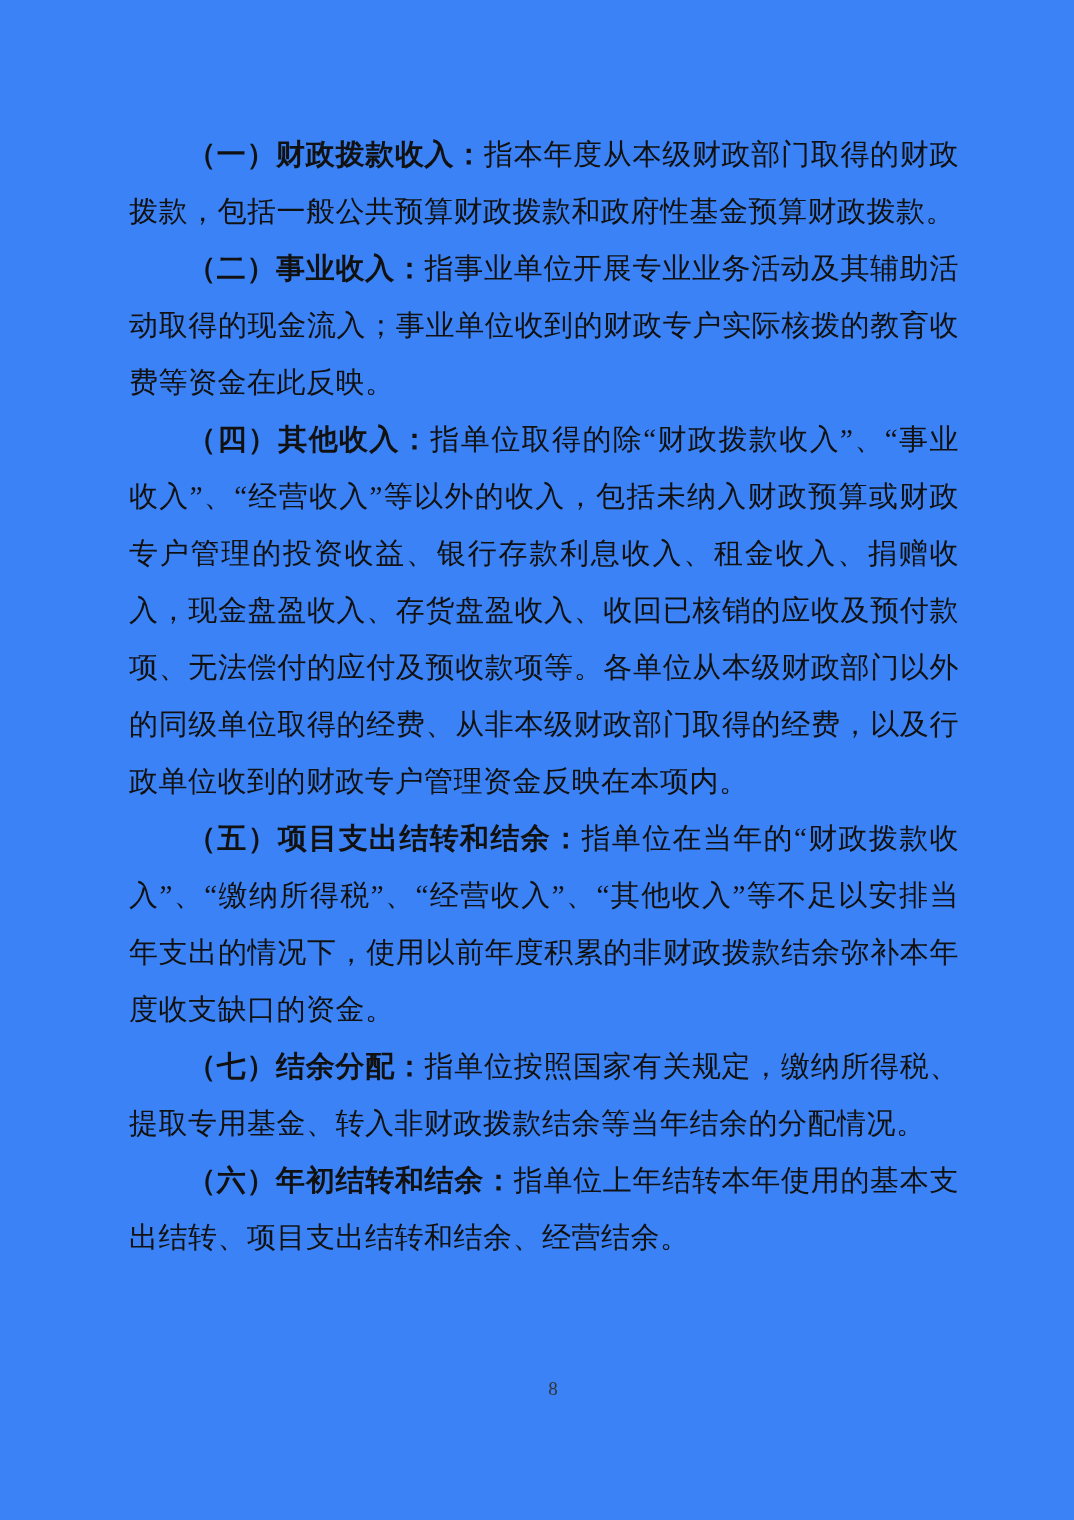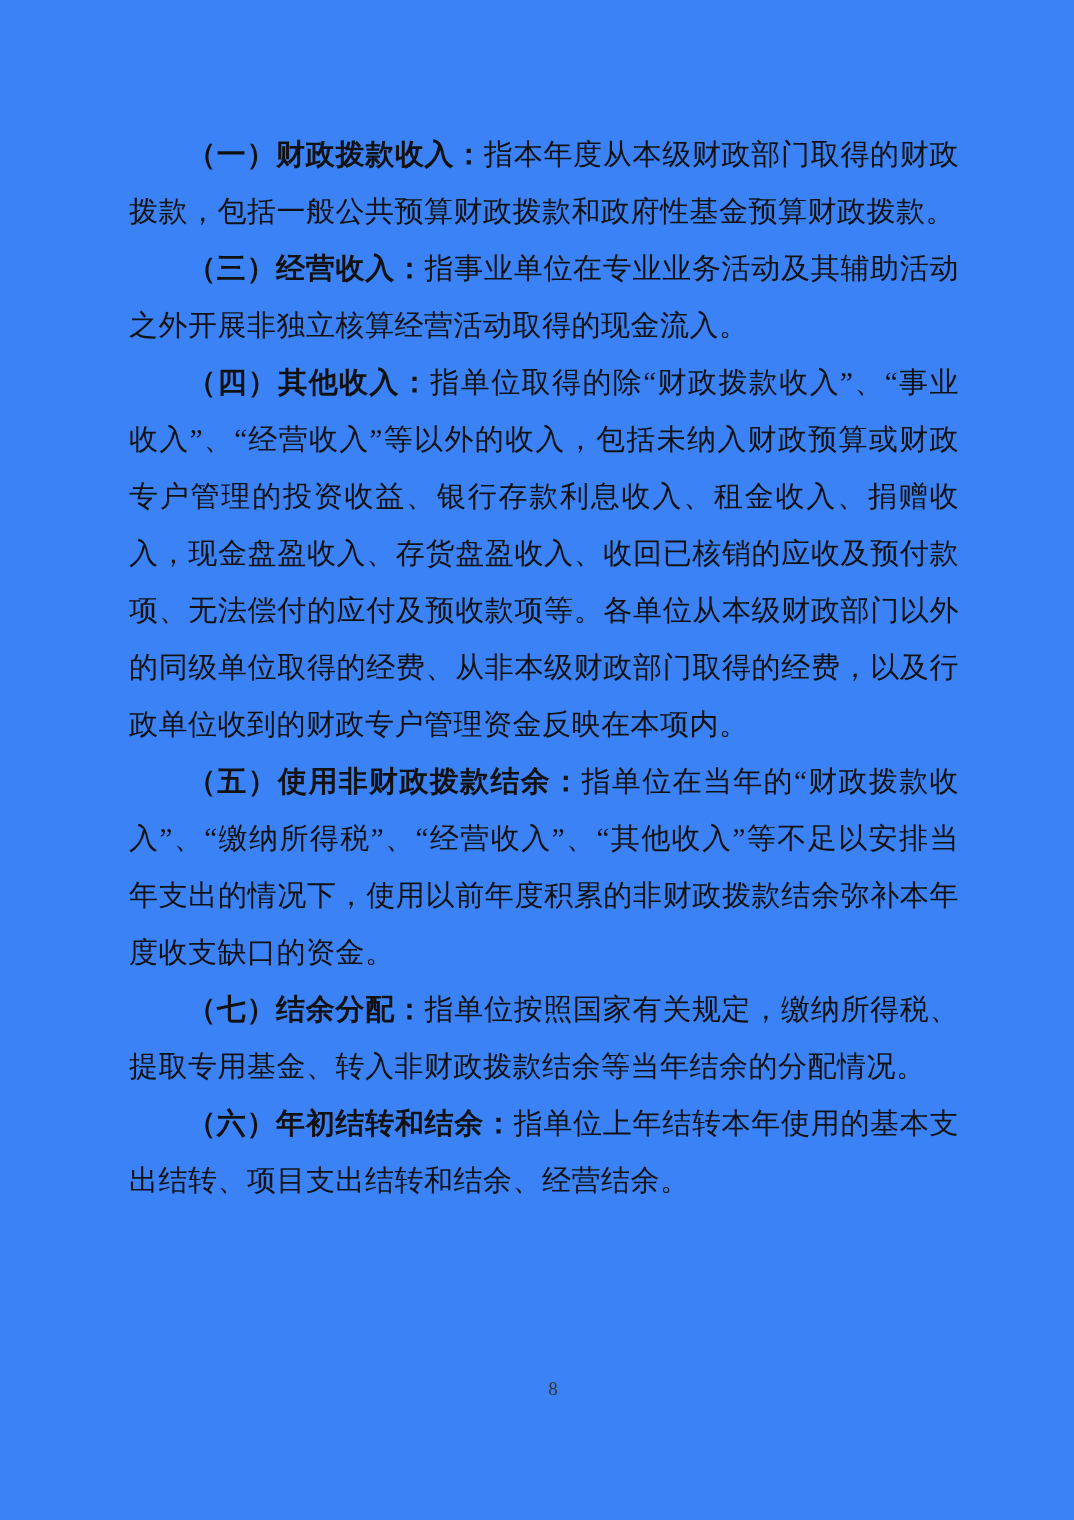--- a/index.html
+++ b/index.html
@@ -58,6 +58,7 @@
 <div class="page">
   <main class="content">
     <p class="para"><span class="para-heading">（一）财政拨款收入：</span><span class="para-body">指本年度从本级财政部门取得的财政拨款，包括一般公共预算财政拨款和政府性基金预算财政拨款。</span></p>
+    <p class="para"><span class="para-heading">（二）事业收入：</span><span class="para-body">指事业单位开展专业业务活动及其辅助活动取得的现金流入；事业单位收到的财政专户实际核拨的教育收费等资金在此反映。</span></p>
     <p class="para"><span class="para-heading">（三）经营收入：</span><span class="para-body">指事业单位在专业业务活动及其辅助活动之外开展非独立核算经营活动取得的现金流入。</span></p>
     <p class="para"><span class="para-heading">（四）其他收入：</span><span class="para-body">指单位取得的除“财政拨款收入”、“事业收入”、“经营收入”等以外的收入，包括未纳入财政预算或财政专户管理的投资收益、银行存款利息收入、租金收入、捐赠收入，现金盘盈收入、存货盘盈收入、收回已核销的应收及预付款项、无法偿付的应付及预收款项等。各单位从本级财政部门以外的同级单位取得的经费、从非本级财政部门取得的经费，以及行政单位收到的财政专户管理资金反映在本项内。</span></p>
     <p class="para"><span class="para-heading">（五）使用非财政拨款结余：</span><span class="para-body">指单位在当年的“财政拨款收入”、“缴纳所得税”、“经营收入”、“其他收入”等不足以安排当年支出的情况下，使用以前年度积累的非财政拨款结余弥补本年度收支缺口的资金。</span></p>

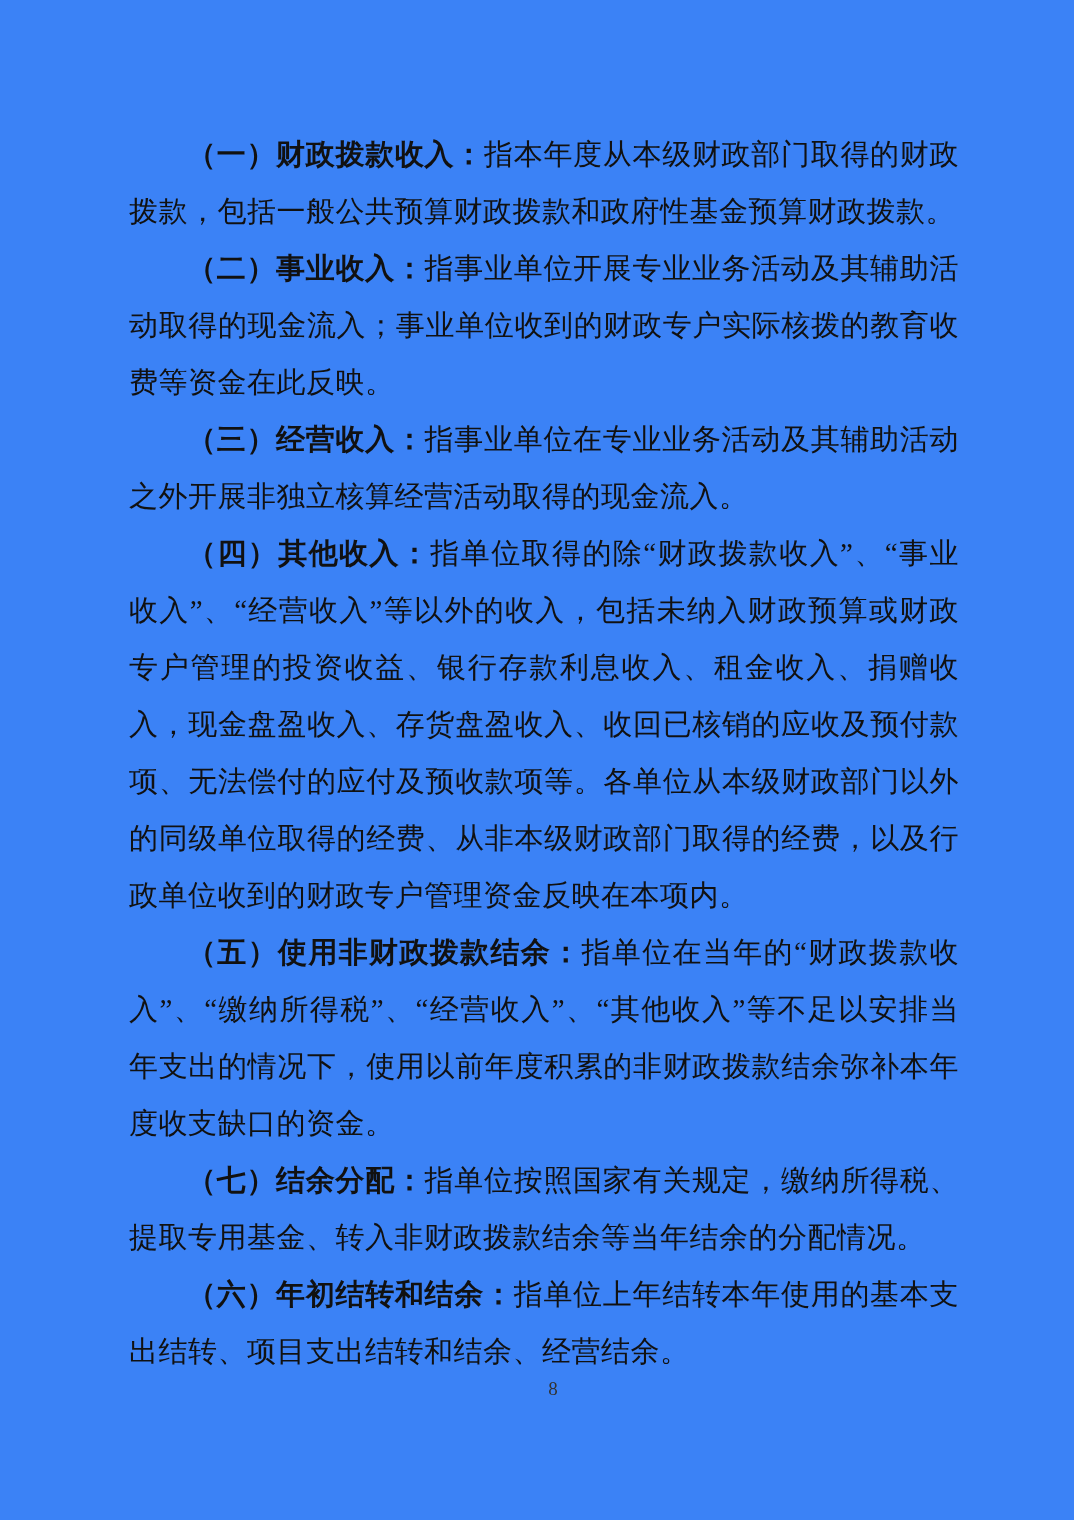--- a/index.html
+++ b/index.html
@@ -59,7 +59,6 @@
   <main class="content">
     <p class="para"><span class="para-heading">（一）财政拨款收入：</span><span class="para-body">指本年度从本级财政部门取得的财政拨款，包括一般公共预算财政拨款和政府性基金预算财政拨款。</span></p>
     <p class="para"><span class="para-heading">（二）事业收入：</span><span class="para-body">指事业单位开展专业业务活动及其辅助活动取得的现金流入；事业单位收到的财政专户实际核拨的教育收费等资金在此反映。</span></p>
-    <p class="para"><span class="para-heading">（三）经营收入：</span><span class="para-body">指事业单位在专业业务活动及其辅助活动之外开展非独立核算经营活动取得的现金流入。</span></p>
     <p class="para"><span class="para-heading">（四）其他收入：</span><span class="para-body">指单位取得的除“财政拨款收入”、“事业收入”、“经营收入”等以外的收入，包括未纳入财政预算或财政专户管理的投资收益、银行存款利息收入、租金收入、捐赠收入，现金盘盈收入、存货盘盈收入、收回已核销的应收及预付款项、无法偿付的应付及预收款项等。各单位从本级财政部门以外的同级单位取得的经费、从非本级财政部门取得的经费，以及行政单位收到的财政专户管理资金反映在本项内。</span></p>
     <p class="para"><span class="para-heading">（五）使用非财政拨款结余：</span><span class="para-body">指单位在当年的“财政拨款收入”、“缴纳所得税”、“经营收入”、“其他收入”等不足以安排当年支出的情况下，使用以前年度积累的非财政拨款结余弥补本年度收支缺口的资金。</span></p>
     <p class="para"><span class="para-heading">（七）结余分配：</span><span class="para-body">指单位按照国家有关规定，缴纳所得税、提取专用基金、转入非财政拨款结余等当年结余的分配情况。</span></p>

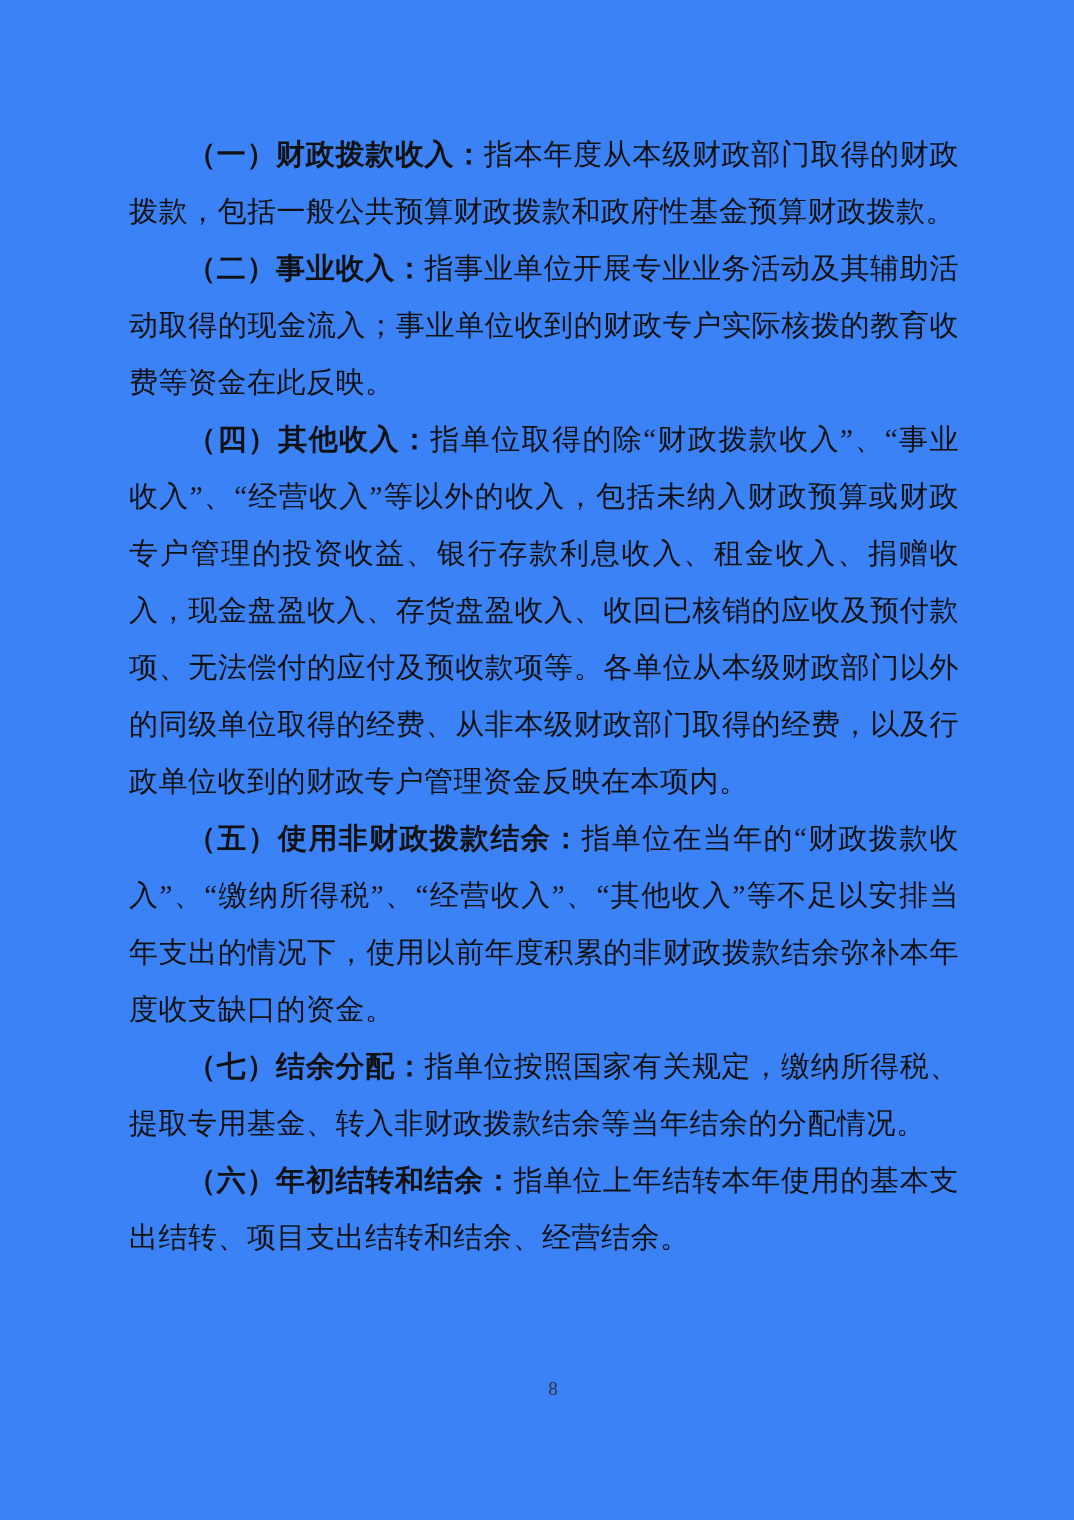--- a/index.html
+++ b/index.html
@@ -60,7 +60,7 @@
     <p class="para"><span class="para-heading">（一）财政拨款收入：</span><span class="para-body">指本年度从本级财政部门取得的财政拨款，包括一般公共预算财政拨款和政府性基金预算财政拨款。</span></p>
     <p class="para"><span class="para-heading">（二）事业收入：</span><span class="para-body">指事业单位开展专业业务活动及其辅助活动取得的现金流入；事业单位收到的财政专户实际核拨的教育收费等资金在此反映。</span></p>
     <p class="para"><span class="para-heading">（四）其他收入：</span><span class="para-body">指单位取得的除“财政拨款收入”、“事业收入”、“经营收入”等以外的收入，包括未纳入财政预算或财政专户管理的投资收益、银行存款利息收入、租金收入、捐赠收入，现金盘盈收入、存货盘盈收入、收回已核销的应收及预付款项、无法偿付的应付及预收款项等。各单位从本级财政部门以外的同级单位取得的经费、从非本级财政部门取得的经费，以及行政单位收到的财政专户管理资金反映在本项内。</span></p>
-    <p class="para"><span class="para-heading">（五）使用非财政拨款结余：</span><span class="para-body">指单位在当年的“财政拨款收入”、“缴纳所得税”、“经营收入”、“其他收入”等不足以安排当年支出的情况下，使用以前年度积累的非财政拨款结余弥补本年度收支缺口的资金。</span></p>
+    <p class="para"><span class="para-heading">（五）项目支出结转和结余：</span><span class="para-body">指单位在当年的“财政拨款收入”、“缴纳所得税”、“经营收入”、“其他收入”等不足以安排当年支出的情况下，使用以前年度积累的非财政拨款结余弥补本年度收支缺口的资金。</span></p>
     <p class="para"><span class="para-heading">（七）结余分配：</span><span class="para-body">指单位按照国家有关规定，缴纳所得税、提取专用基金、转入非财政拨款结余等当年结余的分配情况。</span></p>
     <p class="para"><span class="para-heading">（六）年初结转和结余：</span><span class="para-body">指单位上年结转本年使用的基本支出结转、项目支出结转和结余、经营结余。</span></p>
   </main>

